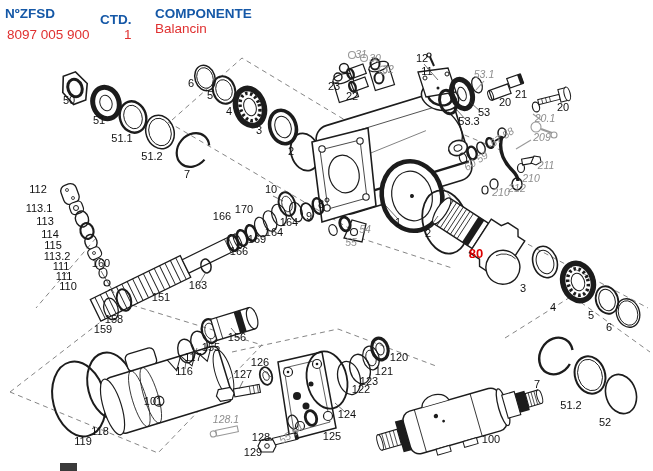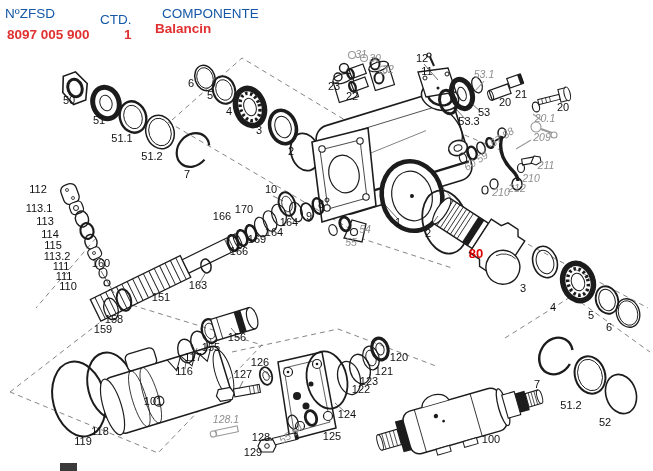--- a/index.html
+++ b/index.html
@@ -6,7 +6,7 @@
   .page { position:relative; width:653px; height:471px; background:#fff; overflow:hidden;
           font-family:"Liberation Sans","DejaVu Sans",sans-serif; }
   .hdr span { position:absolute; white-space:nowrap; font-size:13.5px; }
-  .hdr .h { color:var(--blue,#1558a7); font-weight:normal; }
+  .hdr .h { color:var(--blue,#1558a7); font-weight:bold; }
   .hdr .v { color:var(--red,#e03030);font-weight:bold; }
   #diagram { position:absolute; left:0; top:0; }
   #diagram text.lbl { font-family:"Liberation Sans","DejaVu Sans",sans-serif; font-size:11px;

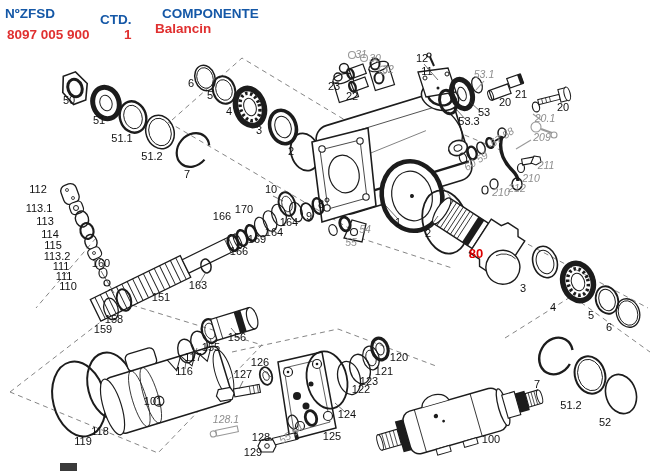--- a/index.html
+++ b/index.html
@@ -22,7 +22,7 @@
   <div class="hdr">
     <span class="h" style="left:5px;top:6px">NºZFSD</span>
     <span class="h" style="left:100px;top:12px">CTD.</span>
-    <span class="h" style="left:162px;top:6px">COMPONENTE</span>
+    <span class="h" style="left:155px;top:6px">COMPONENTE</span>
     <span class="v" style="left:7px;top:27px">8097 005 900</span>
     <span class="v" style="left:124px;top:27px">1</span>
     <span class="v" style="left:155px;top:21px">Balancin</span>

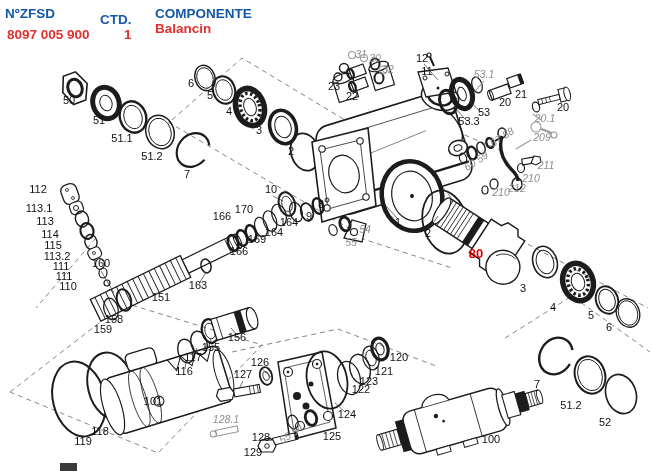--- a/index.html
+++ b/index.html
@@ -7,7 +7,7 @@
           font-family:"Liberation Sans","DejaVu Sans",sans-serif; }
   .hdr span { position:absolute; white-space:nowrap; font-size:13.5px; }
   .hdr .h { color:var(--blue,#1558a7); font-weight:bold; }
-  .hdr .v { color:var(--red,#e03030);font-weight:bold; }
+  .hdr .v { color:var(--red,#e03030); }
   #diagram { position:absolute; left:0; top:0; }
   #diagram text.lbl { font-family:"Liberation Sans","DejaVu Sans",sans-serif; font-size:11px;
                       fill:#111; text-anchor:middle; }

